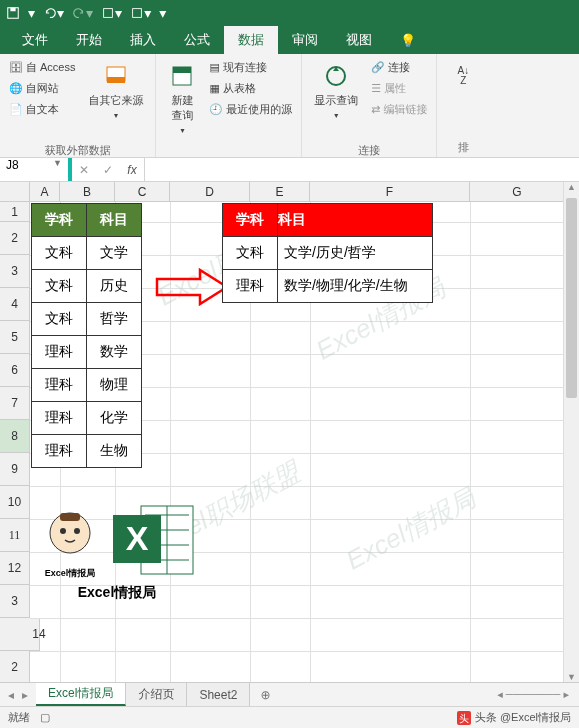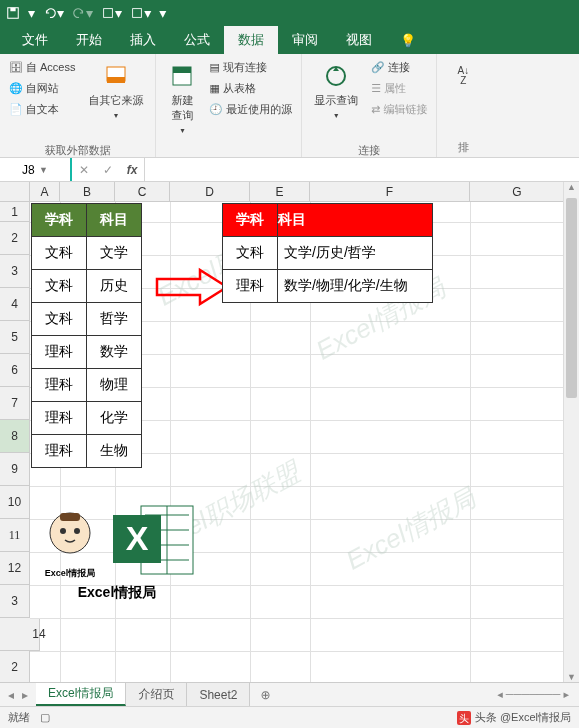--- a/index.html
+++ b/index.html
@@ -28,7 +28,7 @@
 
 
 .formula-bar { height: 24px; border-bottom: 1px solid #d4d4d4; display: flex; align-items: stretch; background: #fff; }
-.name-box { width: 72px; border-right: 2px solid #14b8a6; display: flex; align-items: center; padding: 0 22px; font-size: 12px; justify-content: space-between; }
+.name-box { width: 72px; border-right: 4px solid #14b8a6; display: flex; align-items: flex-start; padding: 0 6px; font-size: 12px; justify-content: space-between; }
 .name-box .dd { color: #777; font-size: 9px; }
 .fx-btns { display: flex; align-items: center; border-right: 1px solid #d4d4d4; }
 .fx-btn { width: 24px; text-align: center; font-size: 12px; color: #999; cursor: pointer; }

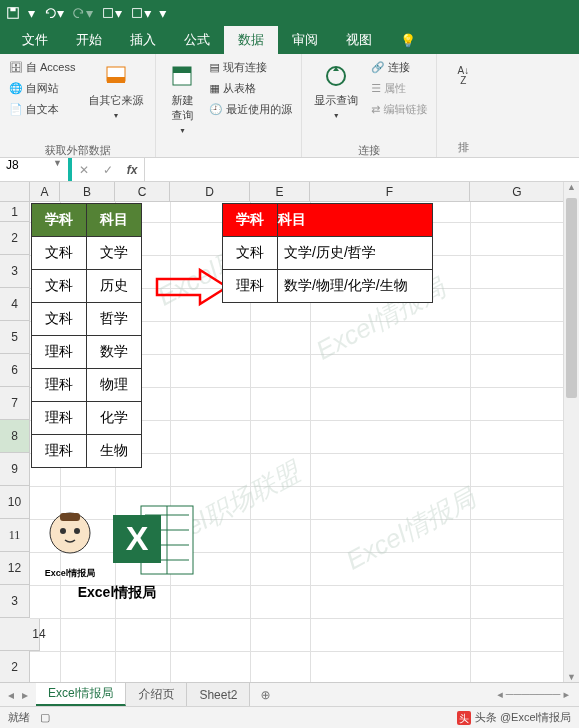--- a/index.html
+++ b/index.html
@@ -32,7 +32,7 @@
 .name-box .dd { color: #777; font-size: 9px; }
 .fx-btns { display: flex; align-items: center; border-right: 1px solid #d4d4d4; }
 .fx-btn { width: 24px; text-align: center; font-size: 12px; color: #999; cursor: pointer; }
-.fx-btn.fx { font-style: italic; color: #555; font-weight: bold; }
+.fx-btn.fx { font-style: italic; color: #555; }
 .formula-input { flex: 1; padding: 0 6px; font-size: 12px; display: flex; align-items: center; }
 
 

